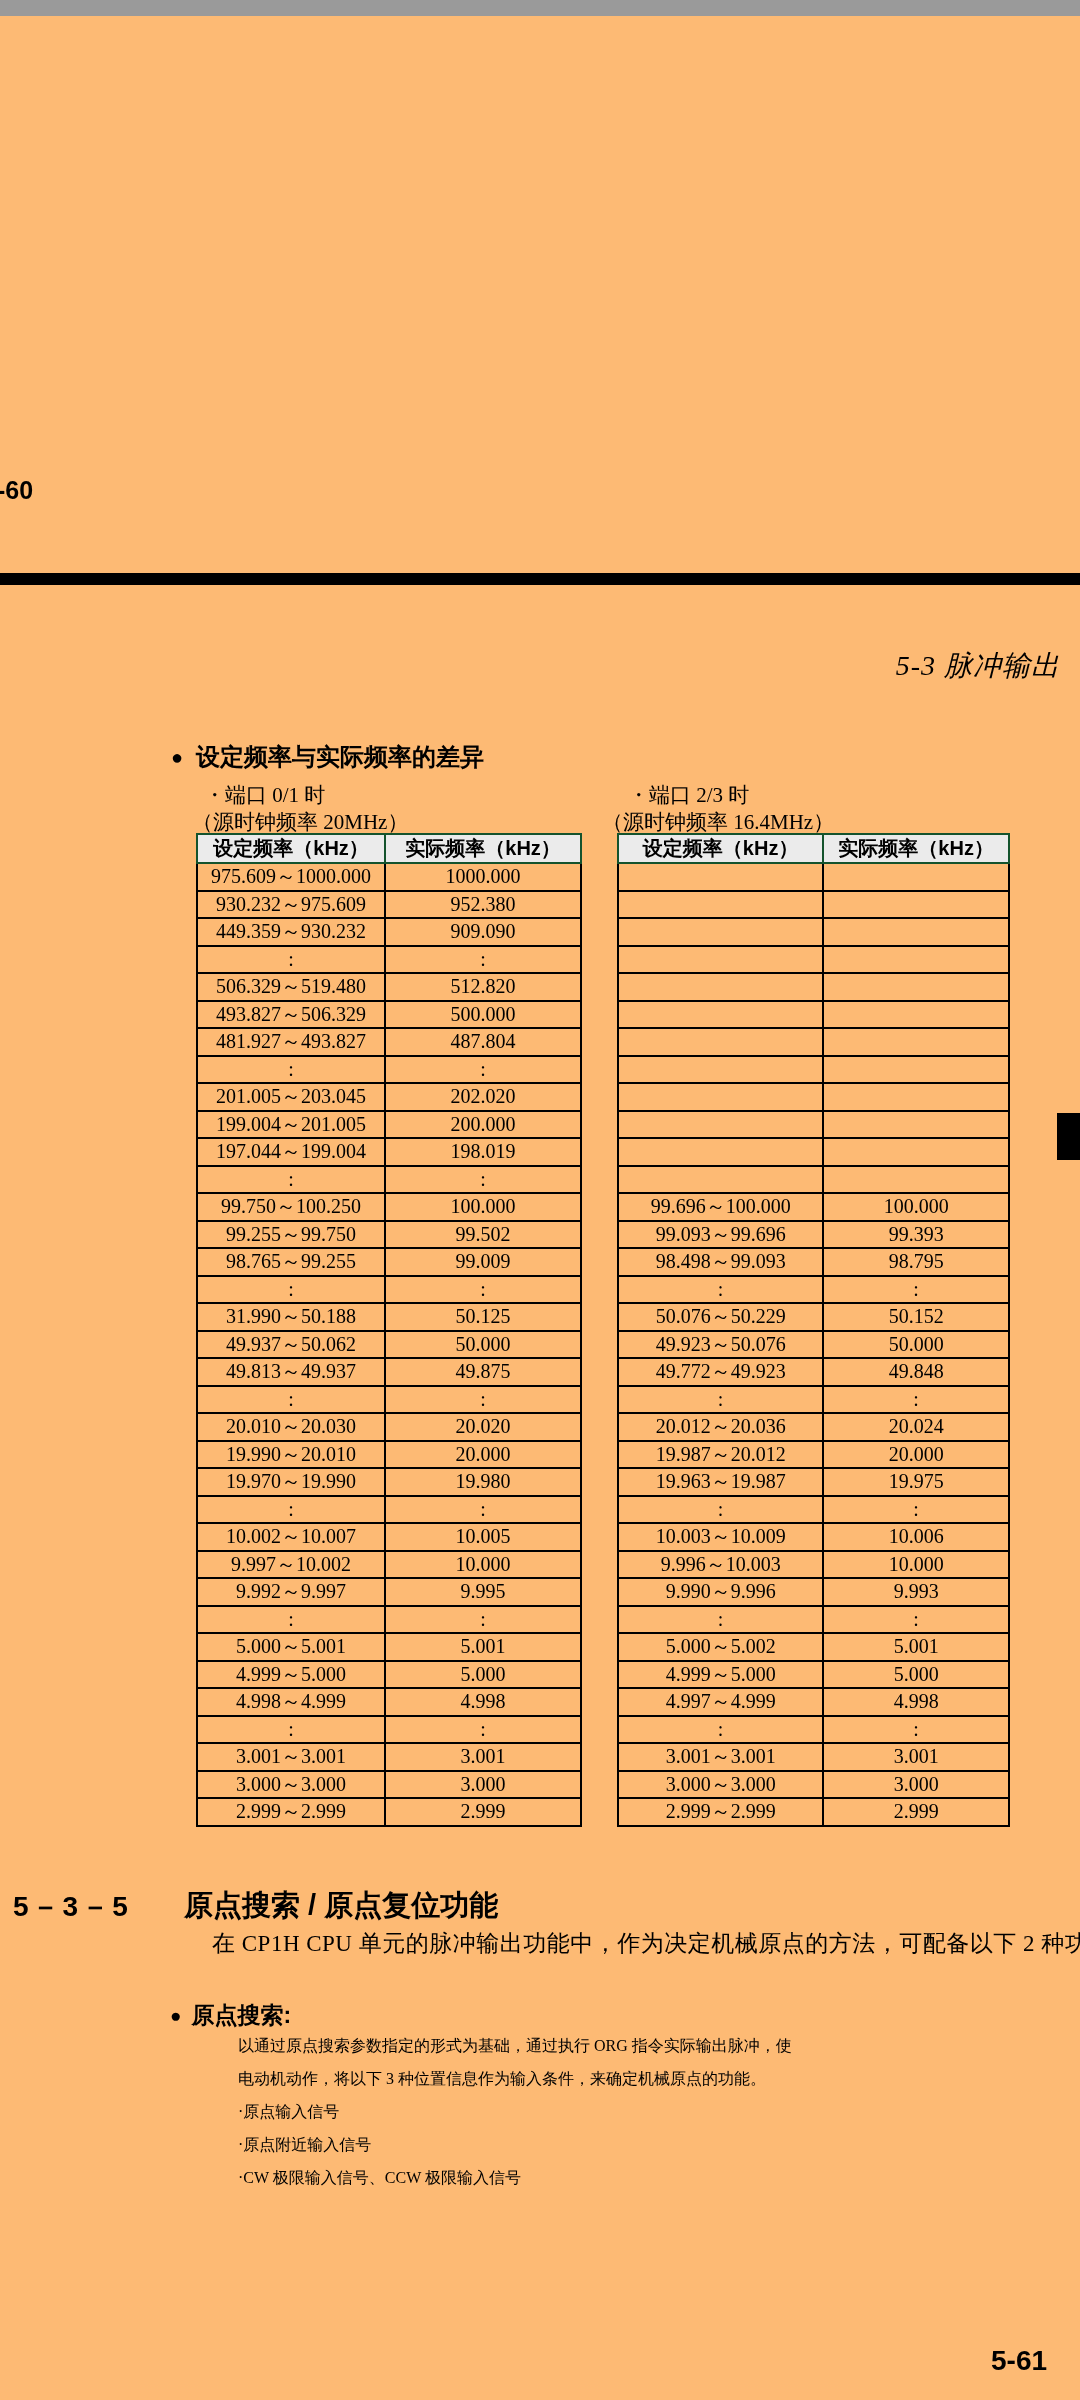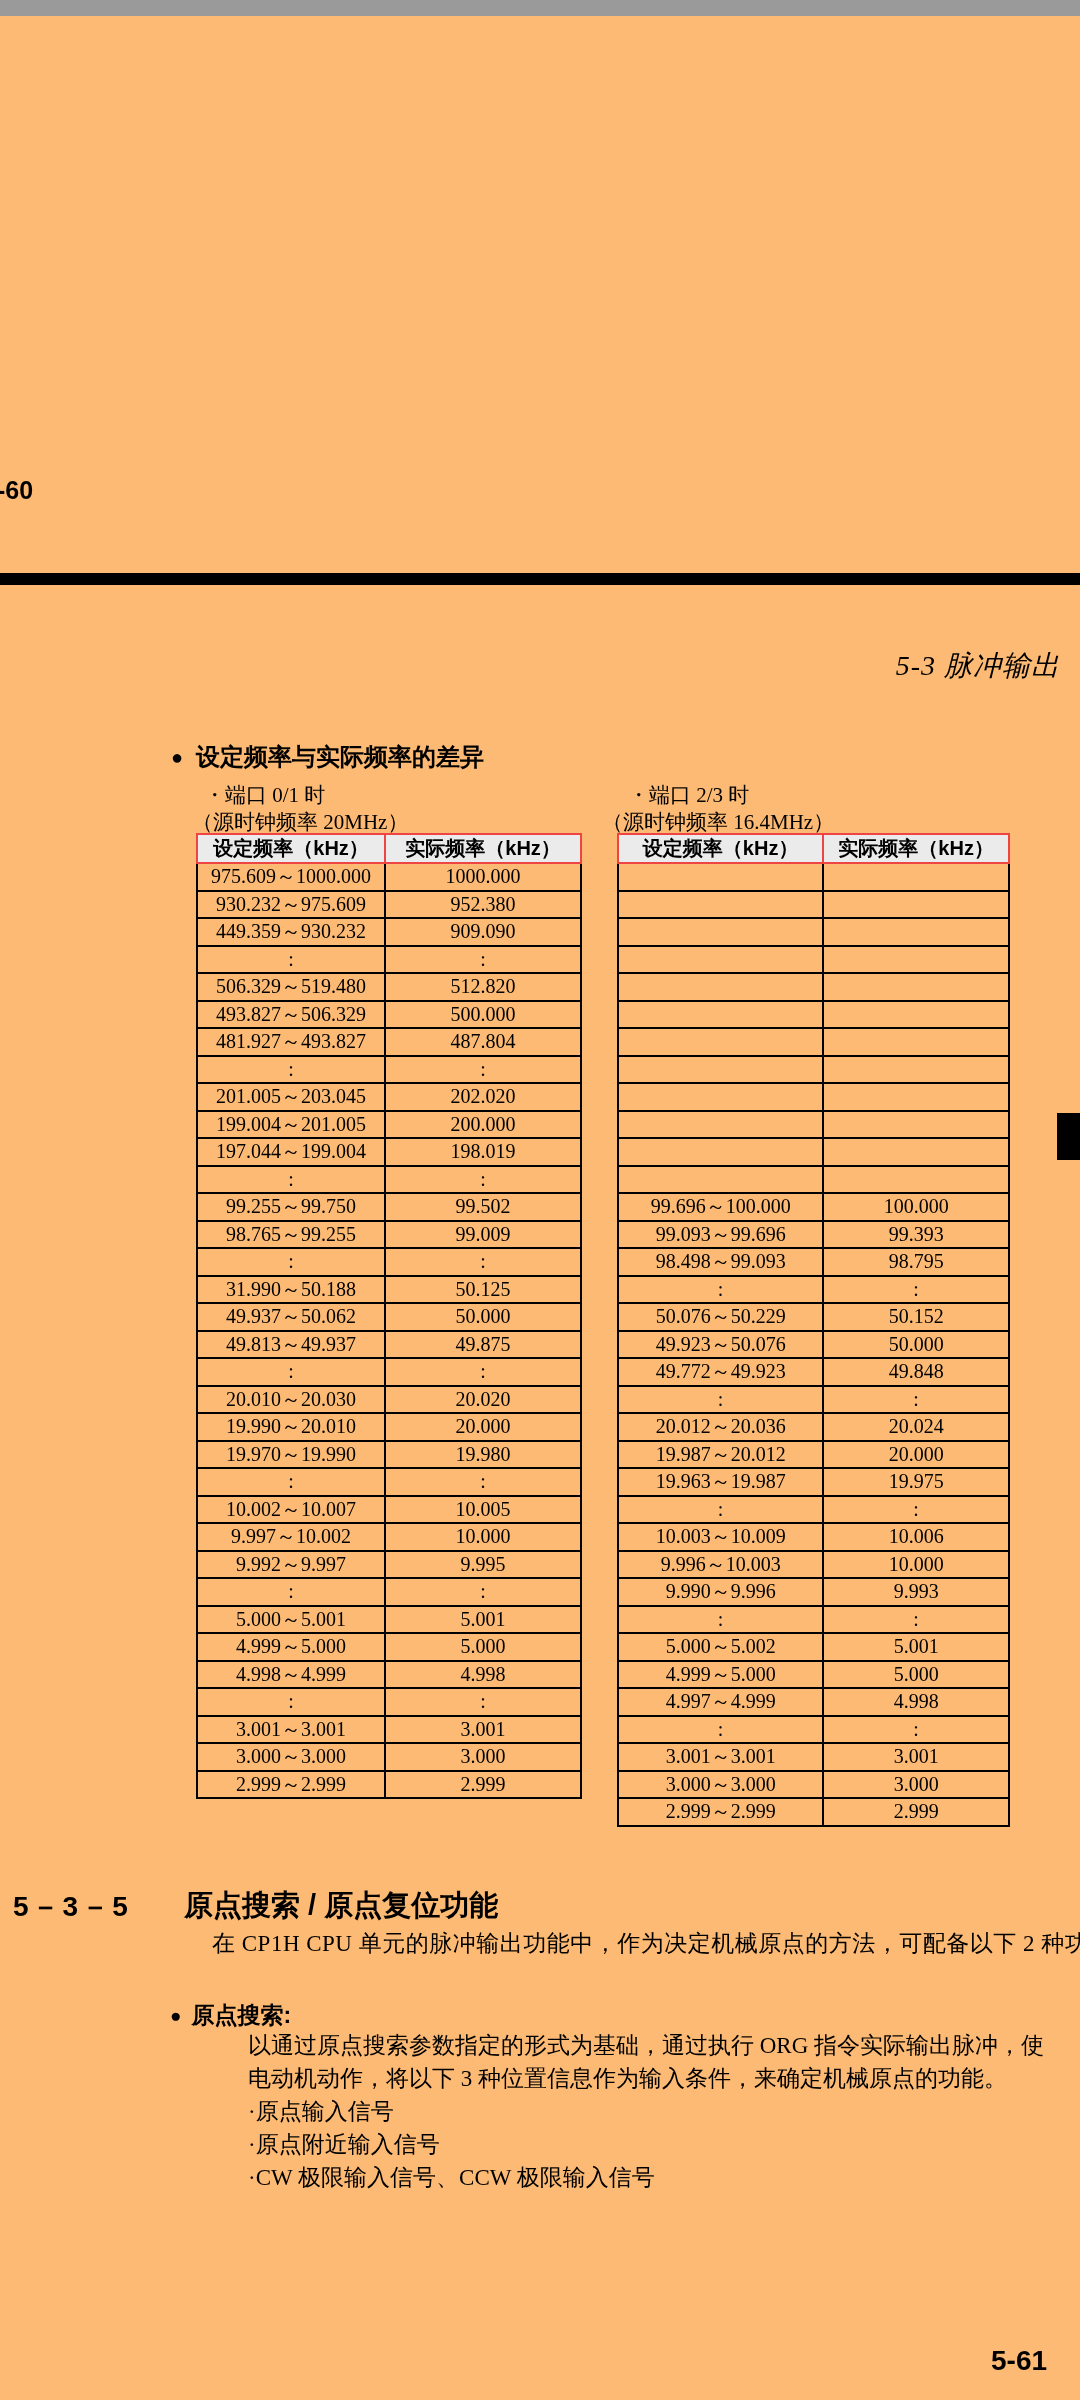--- a/index.html
+++ b/index.html
@@ -54,7 +54,7 @@
   .tbl-left  { left: 196px; top: 817px; width: 386px; }
   .tbl-right { left: 617px; top: 817px; width: 393px; }
   table.freq-table th {
-    border: 2px solid #ef4444;
+    border: 2px solid #14532d;
     background: #ebebeb;
     font-family: "Liberation Sans", sans-serif;
     font-weight: bold;

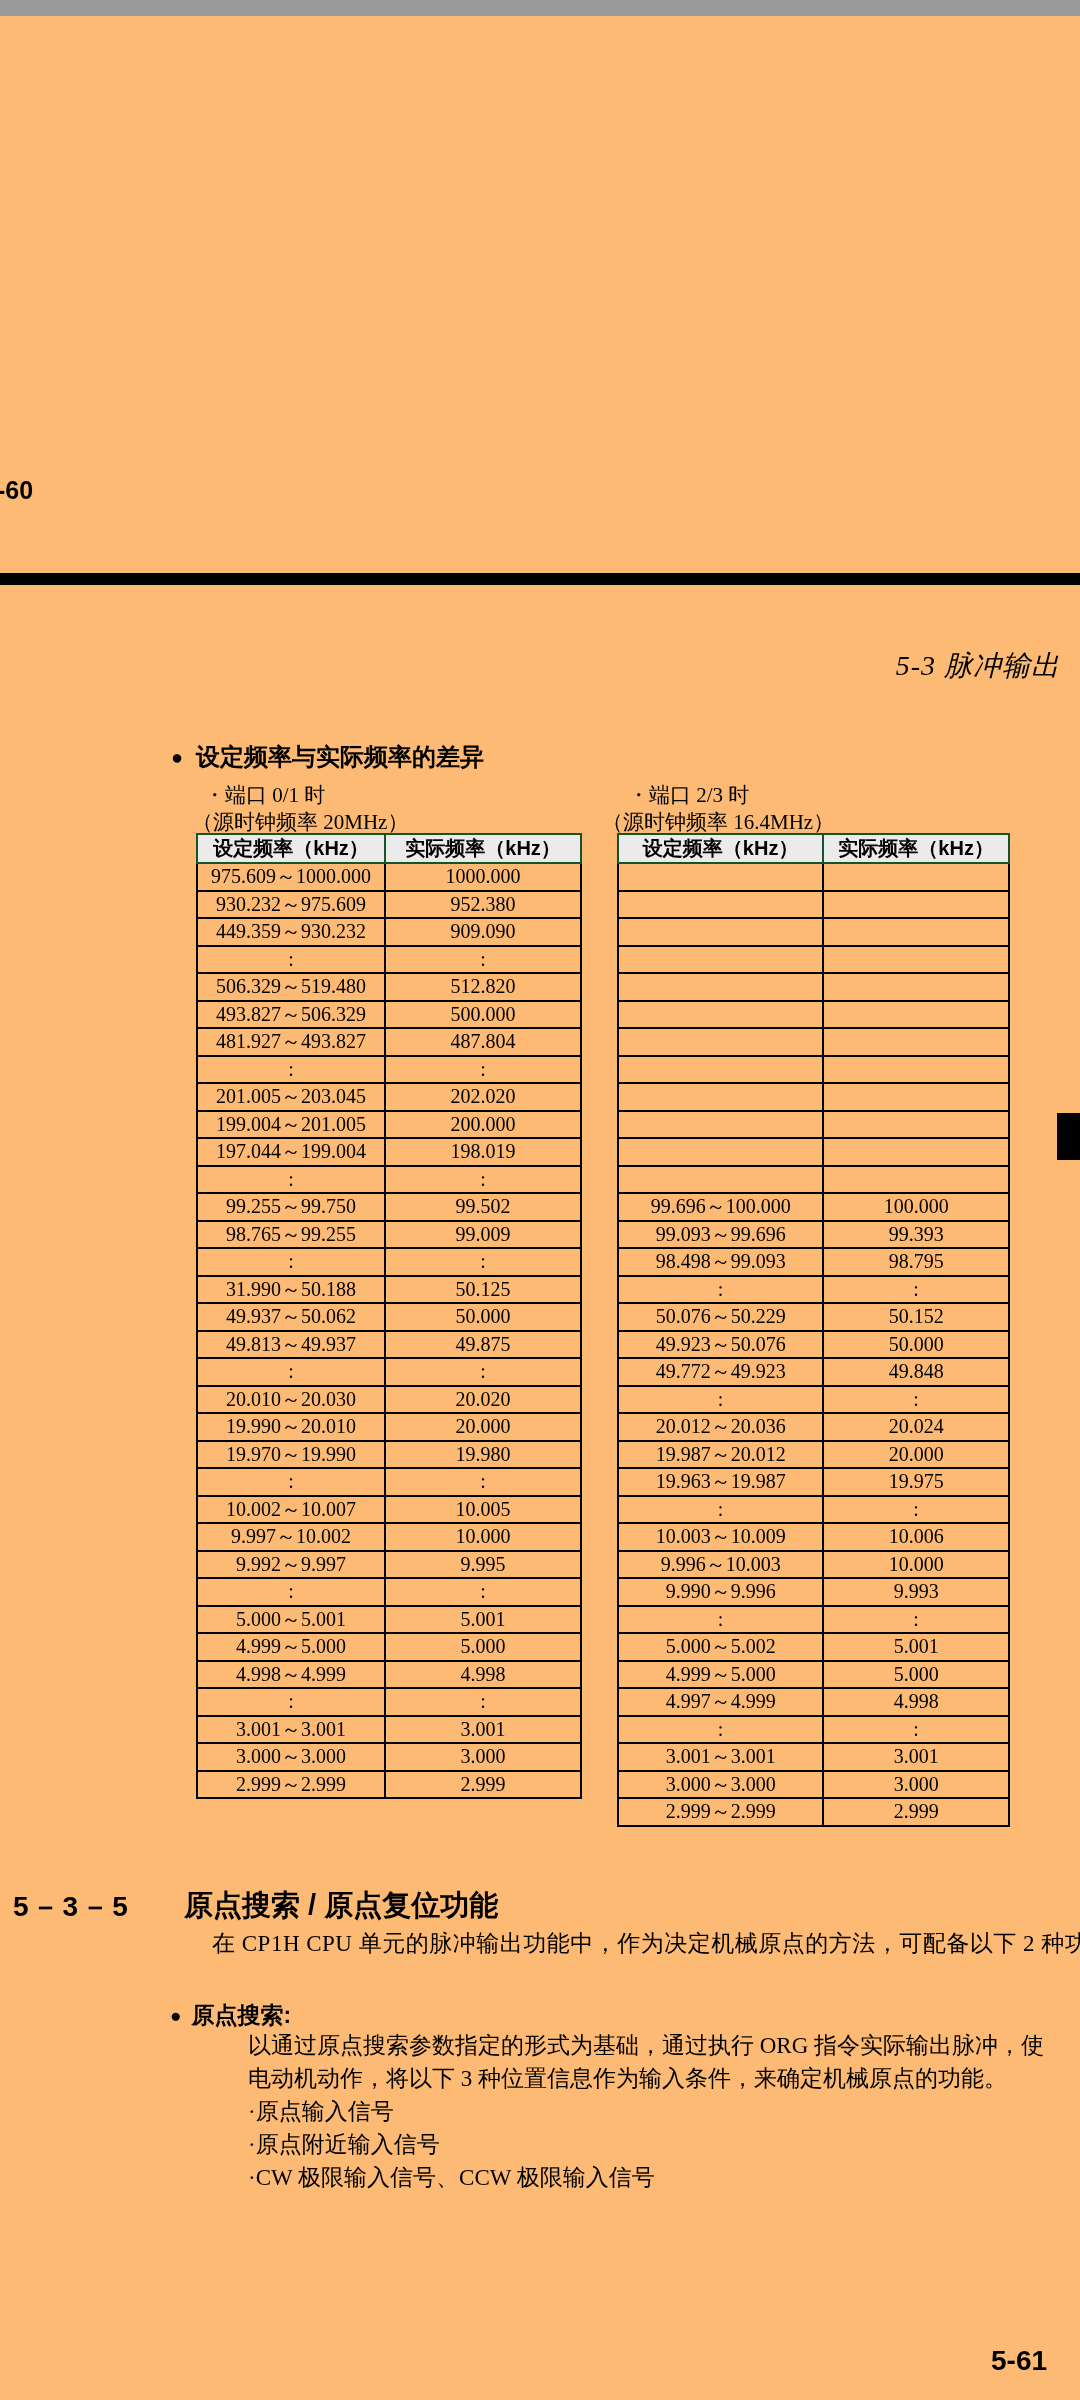--- a/index.html
+++ b/index.html
@@ -196,6 +196,10 @@
           <td>:</td>
         </tr>
         <tr>
+          <td>99.750～100.250</td>
+          <td>100.000</td>
+        </tr>
+        <tr>
           <td>99.255～99.750</td>
           <td>99.502</td>
         </tr>

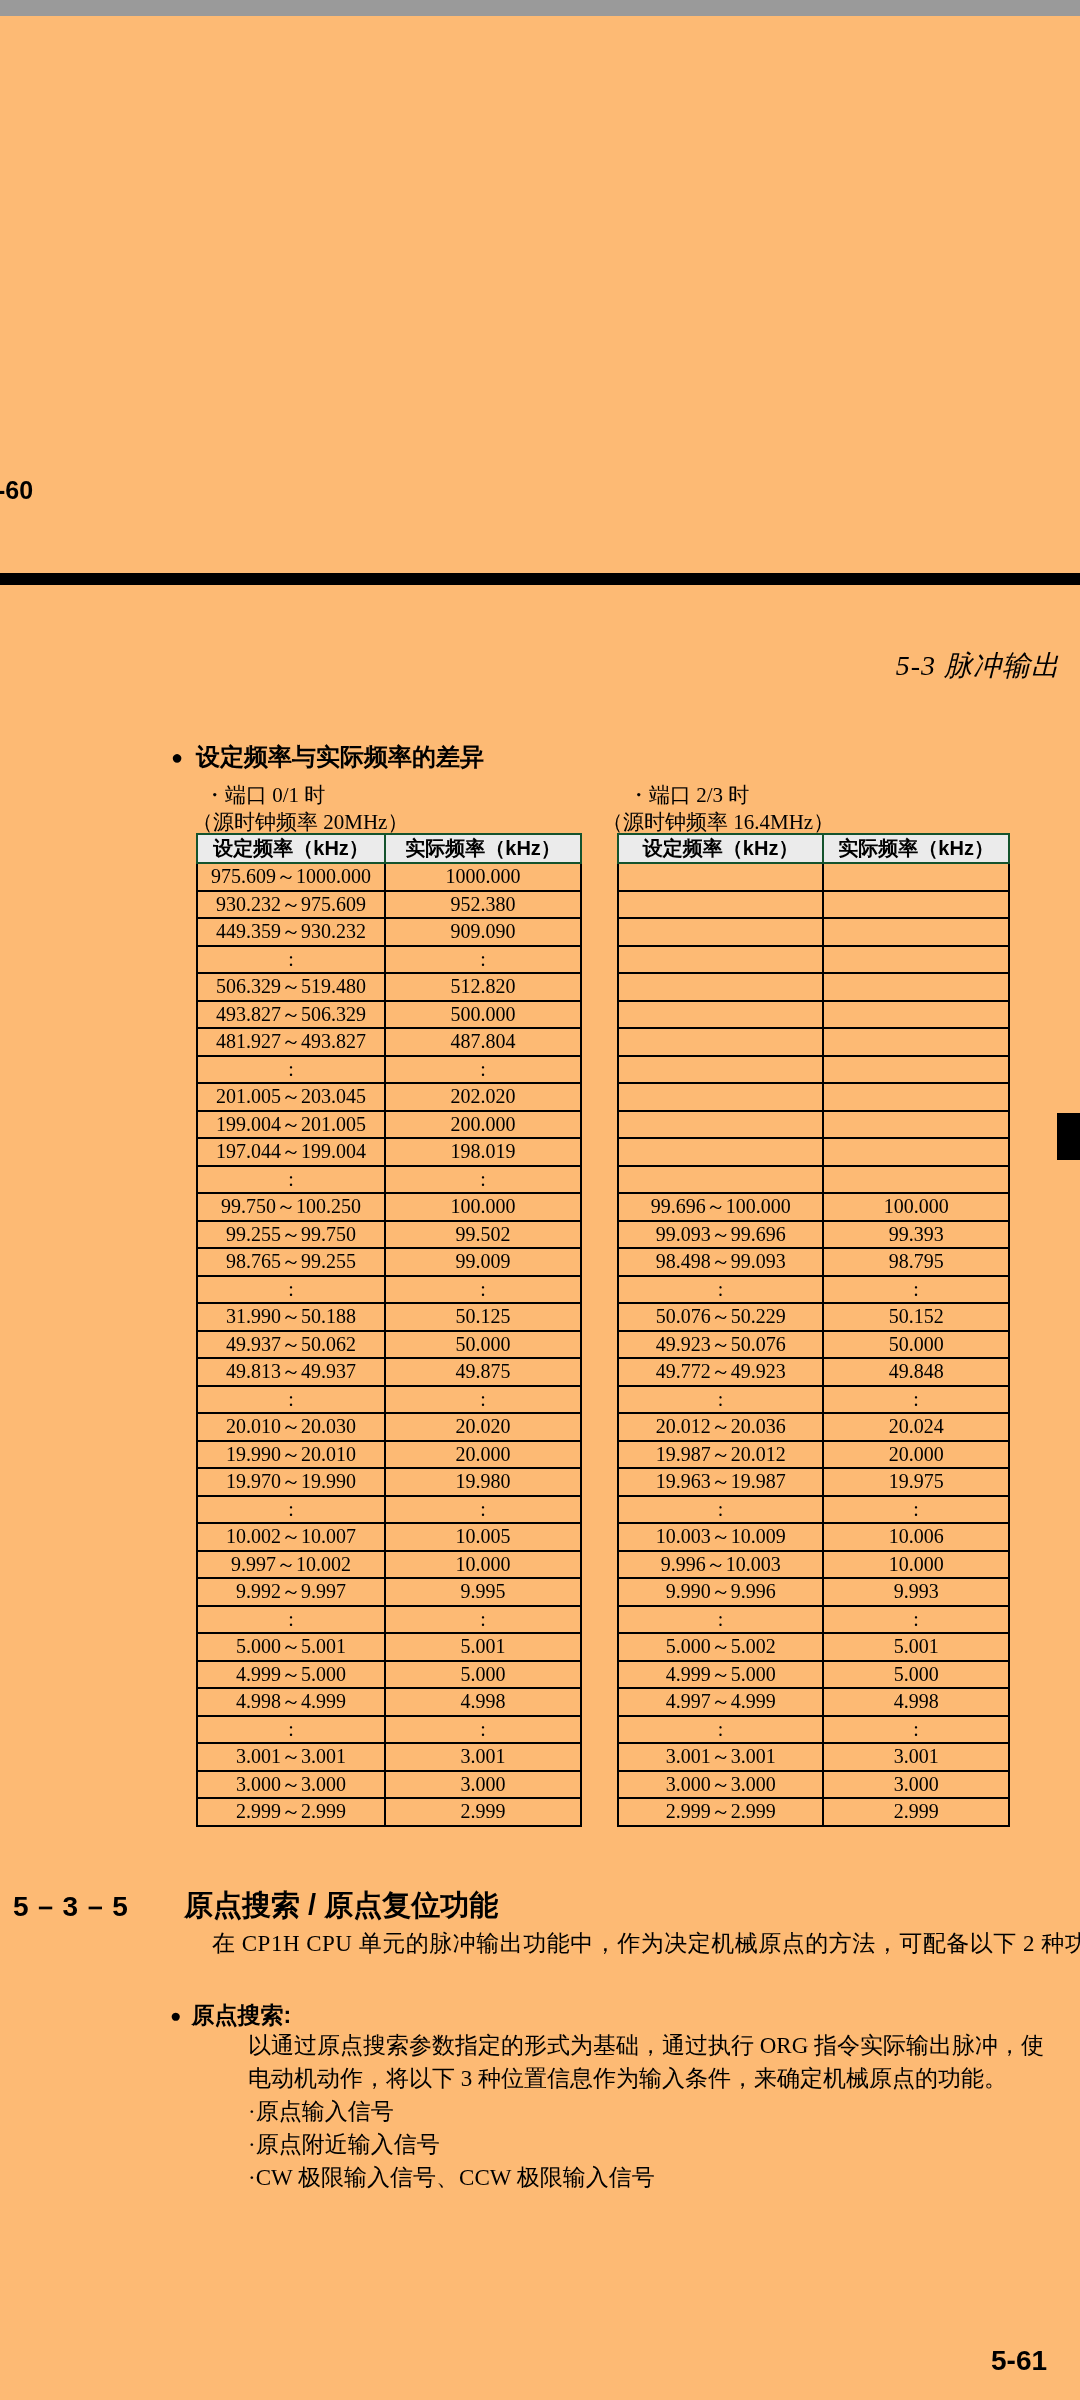--- a/index.html
+++ b/index.html
@@ -98,8 +98,8 @@
   }
   .origin-sub .bullet { font-size: 19px; }
   .origin-lines {
-    left: 248px; top: 2013px;
-    font-size: 23px; line-height: 33px;
+    left: 238px; top: 2013px;
+    font-size: 16px; line-height: 33px;
     white-space: nowrap;
   }
 

